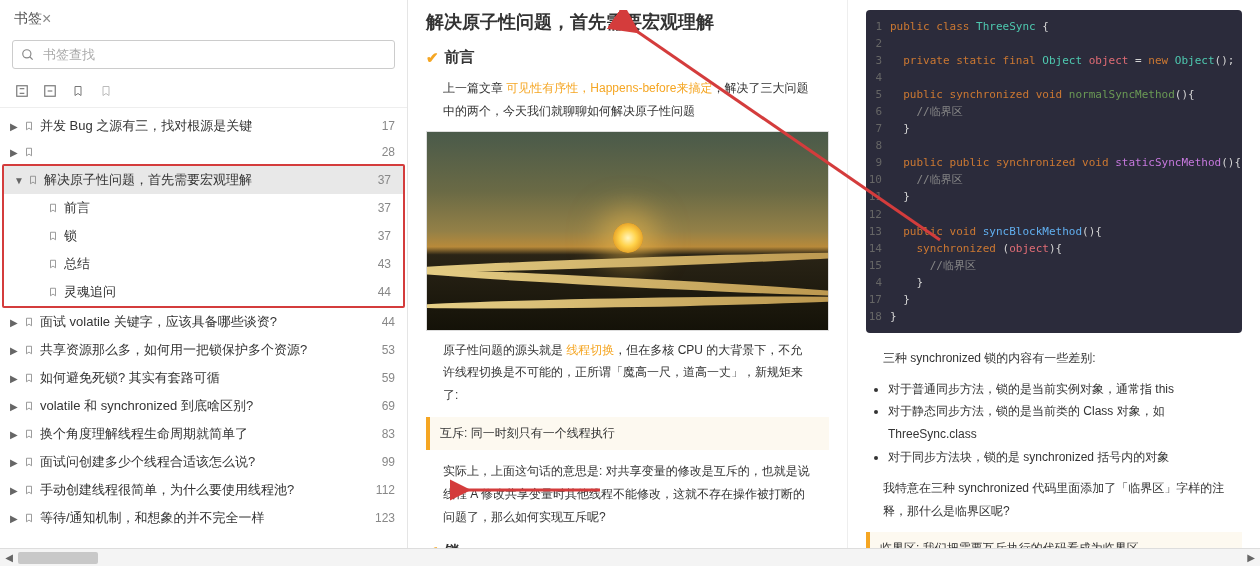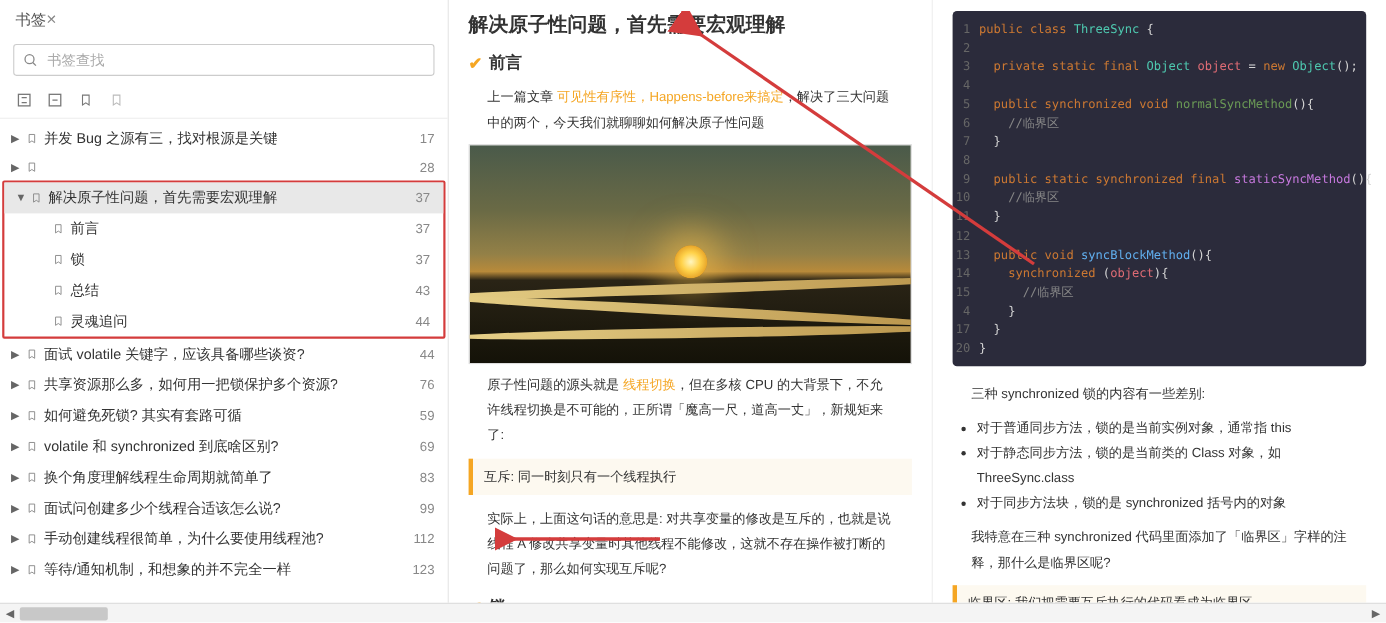--- a/index.html
+++ b/index.html
@@ -353,7 +353,7 @@
           </div>
           <div class="code-line">
             <span class="ln">9</span>
-            <span class="cd"><span class="kw">  public static synchronized final </span><span class="mth-p">staticSyncMethod</span><span class="brace">(){</span></span>
+            <span class="cd"><span class="kw">  public public synchronized void </span><span class="mth-p">staticSyncMethod</span><span class="brace">(){</span></span>
           </div>
           <div class="code-line">
             <span class="ln">10</span>

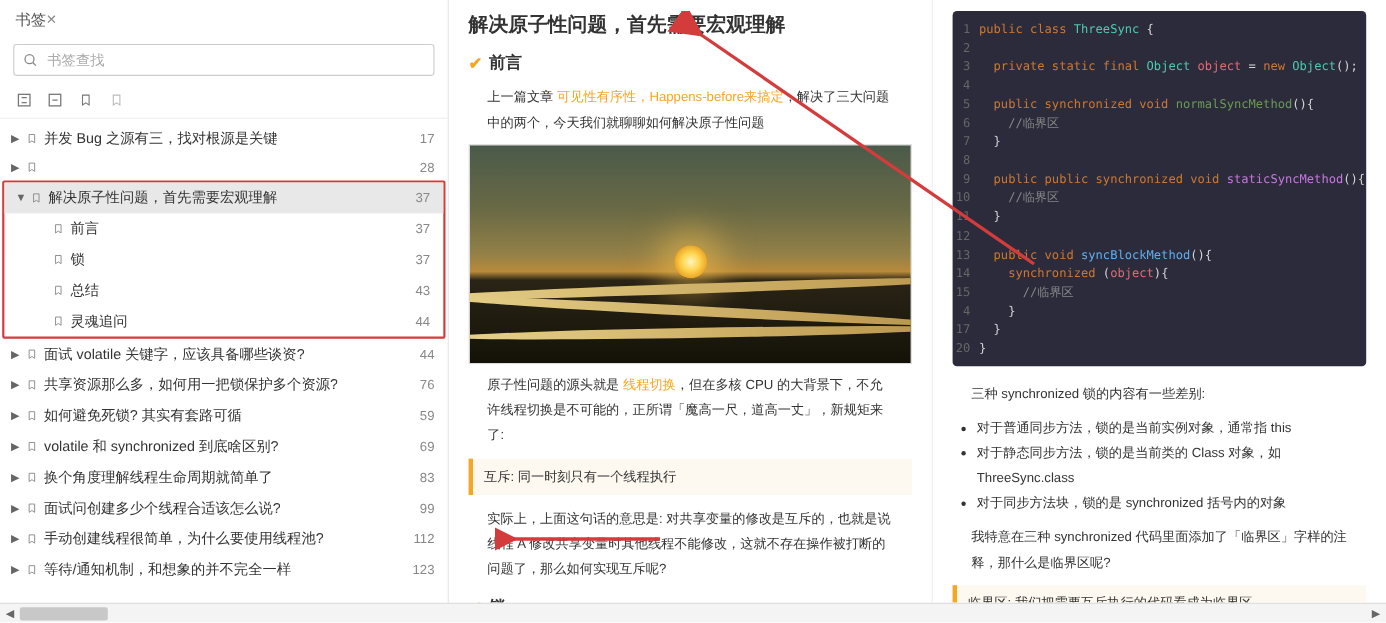--- a/index.html
+++ b/index.html
@@ -388,7 +388,7 @@
             <span class="cd"><span class="brace">  }</span></span>
           </div>
           <div class="code-line">
-            <span class="ln">20</span>
+            <span class="ln">18</span>
             <span class="cd"><span class="brace">}</span></span>
           </div>
         </div>

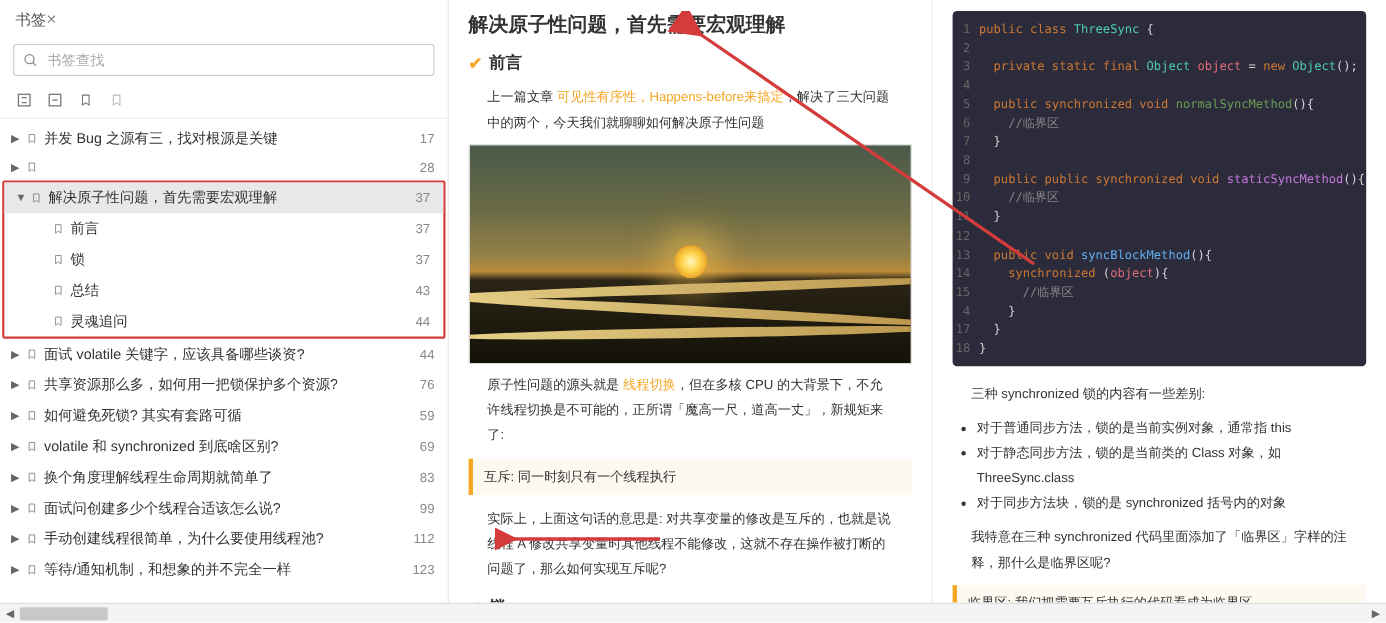--- a/index.html
+++ b/index.html
@@ -215,7 +215,7 @@
             </span>
             <span class="lbl">共享资源那么多，如何用一把锁保护多个资源?</span>
           </div>
-          <span class="pg">76</span>
+          <span class="pg">53</span>
         </div>
         <div class="o-item">
           <div class="left">

